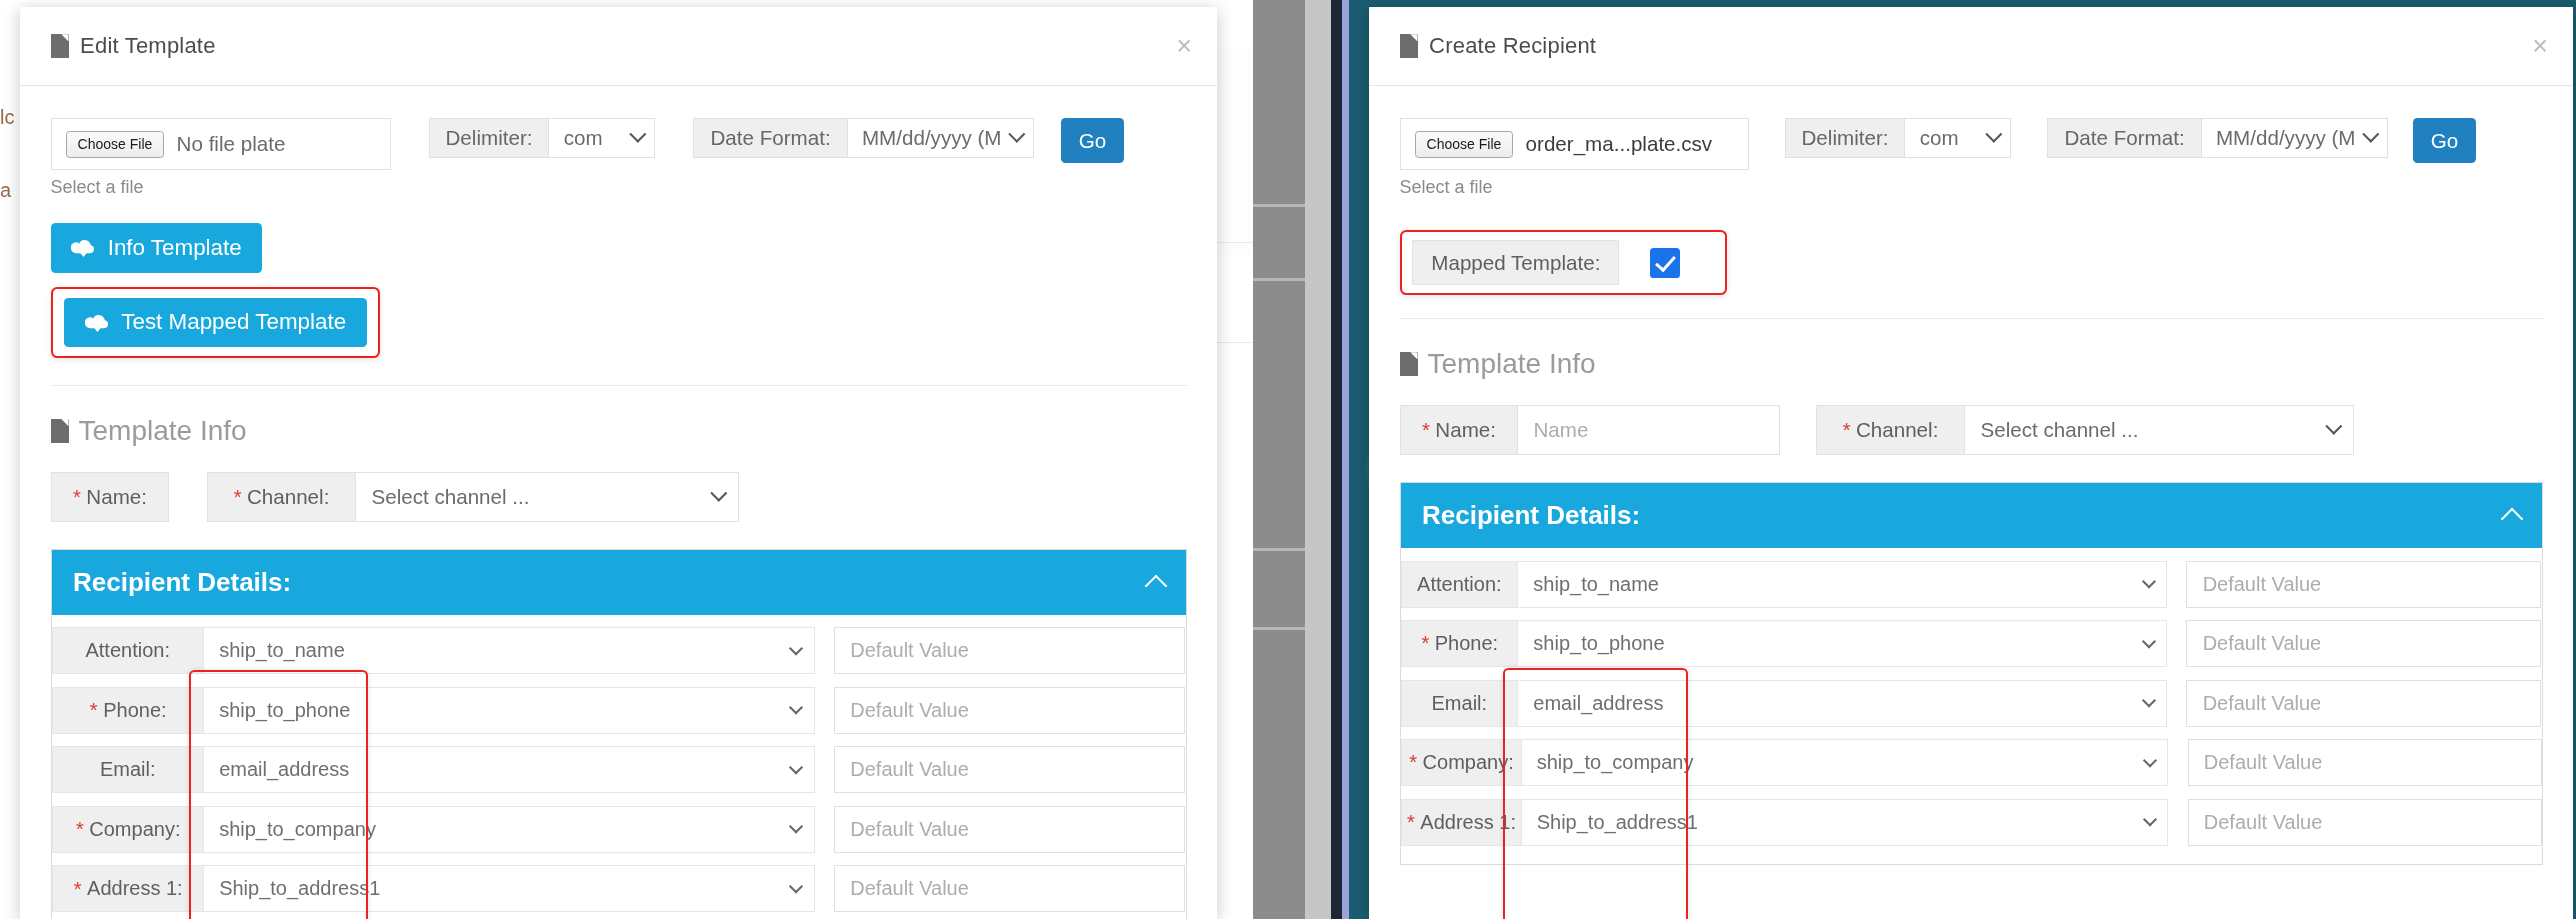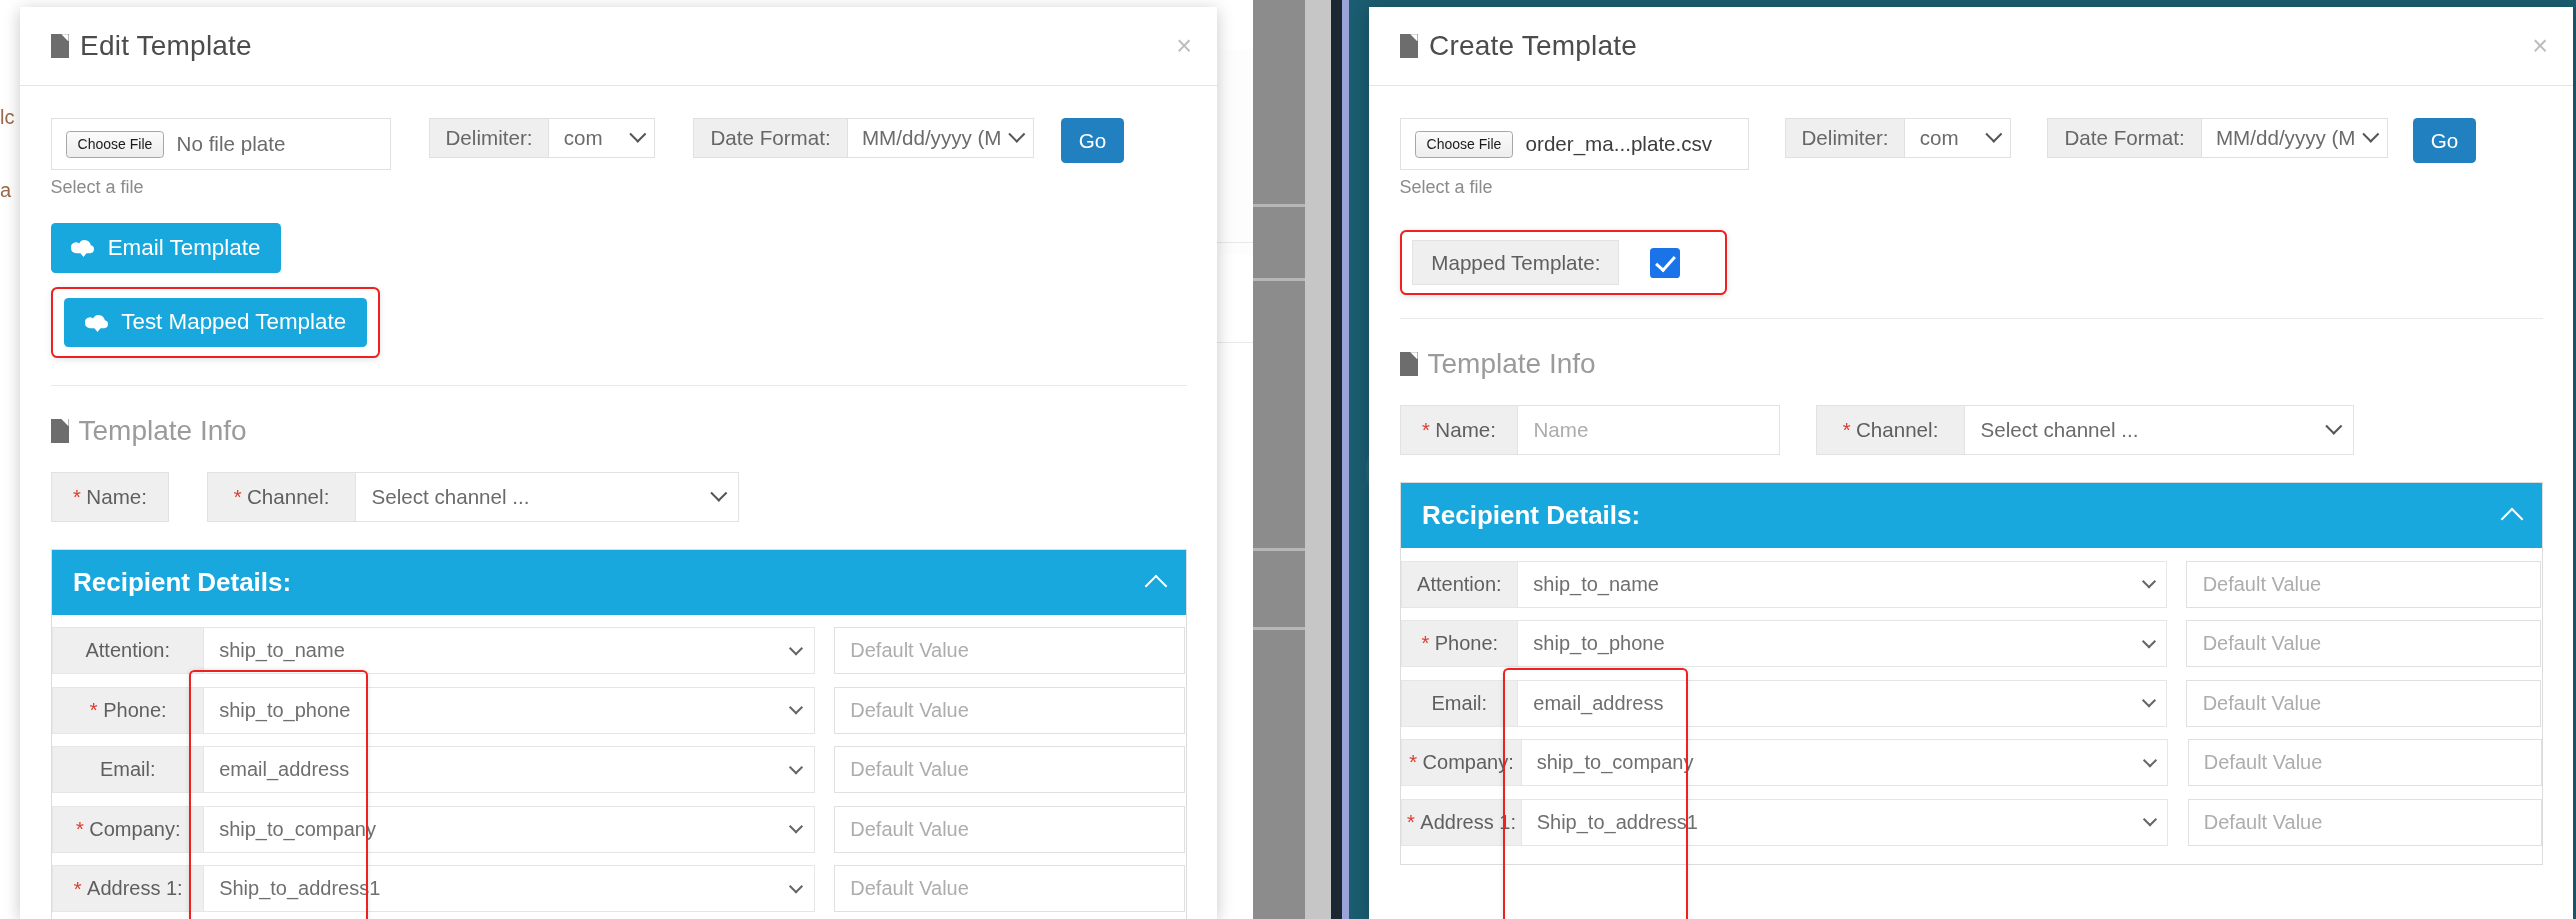--- a/index.html
+++ b/index.html
@@ -81,7 +81,7 @@
   }
   .modal-title {
     display: flex; align-items: center; gap: 11.6px;
-    font-size: 28px;
+    font-size: 22px;
     color: #4c4c4c;
     font-weight: 400;
     letter-spacing: 0.2px;

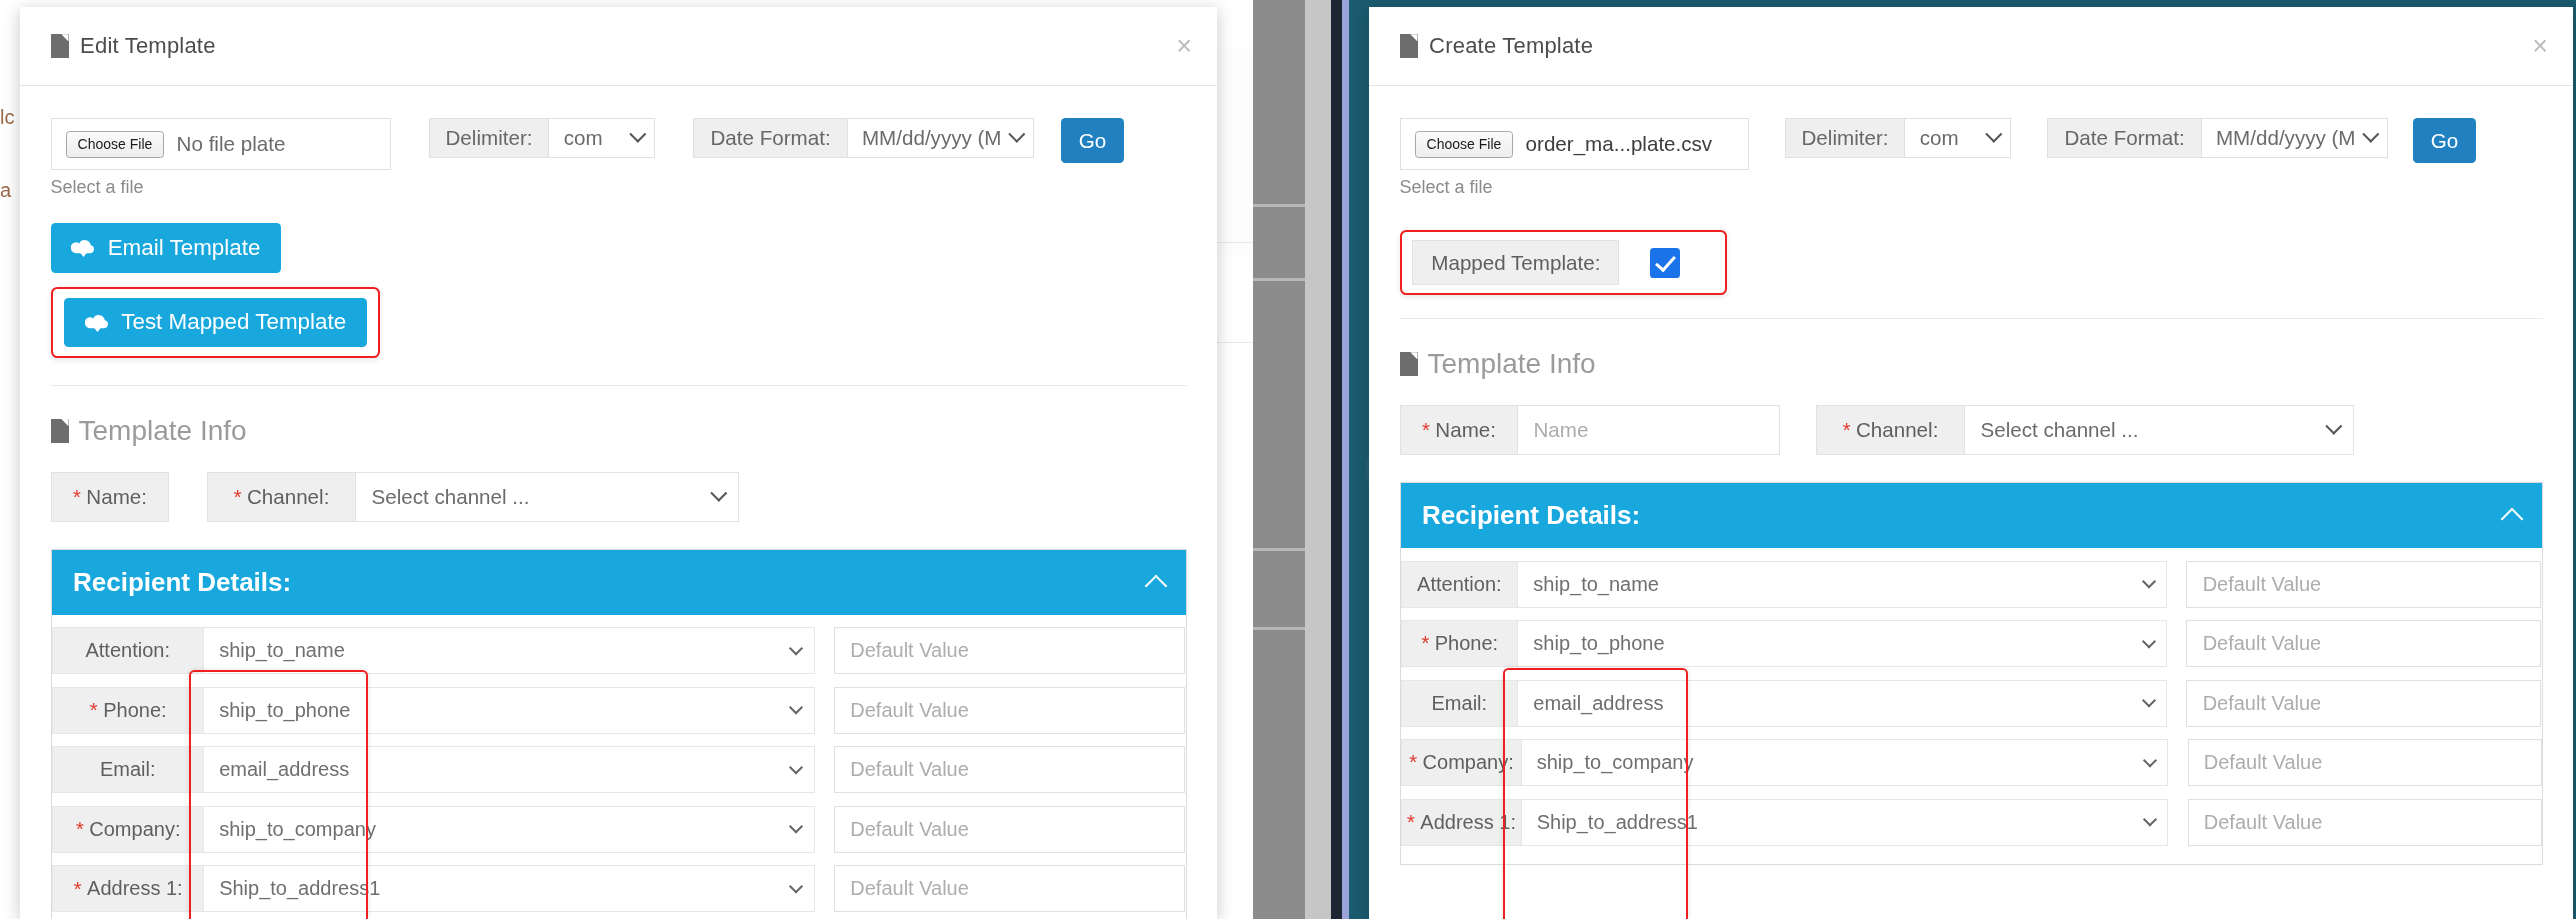--- a/index.html
+++ b/index.html
@@ -598,7 +598,7 @@
   <div class="modal-header">
     <div class="modal-title">
       <span class="doc-icon"></span>
-      <span>Create Template</span>
+      <span>Create Recipient</span>
     </div>
     <span class="modal-close">×</span>
   </div>

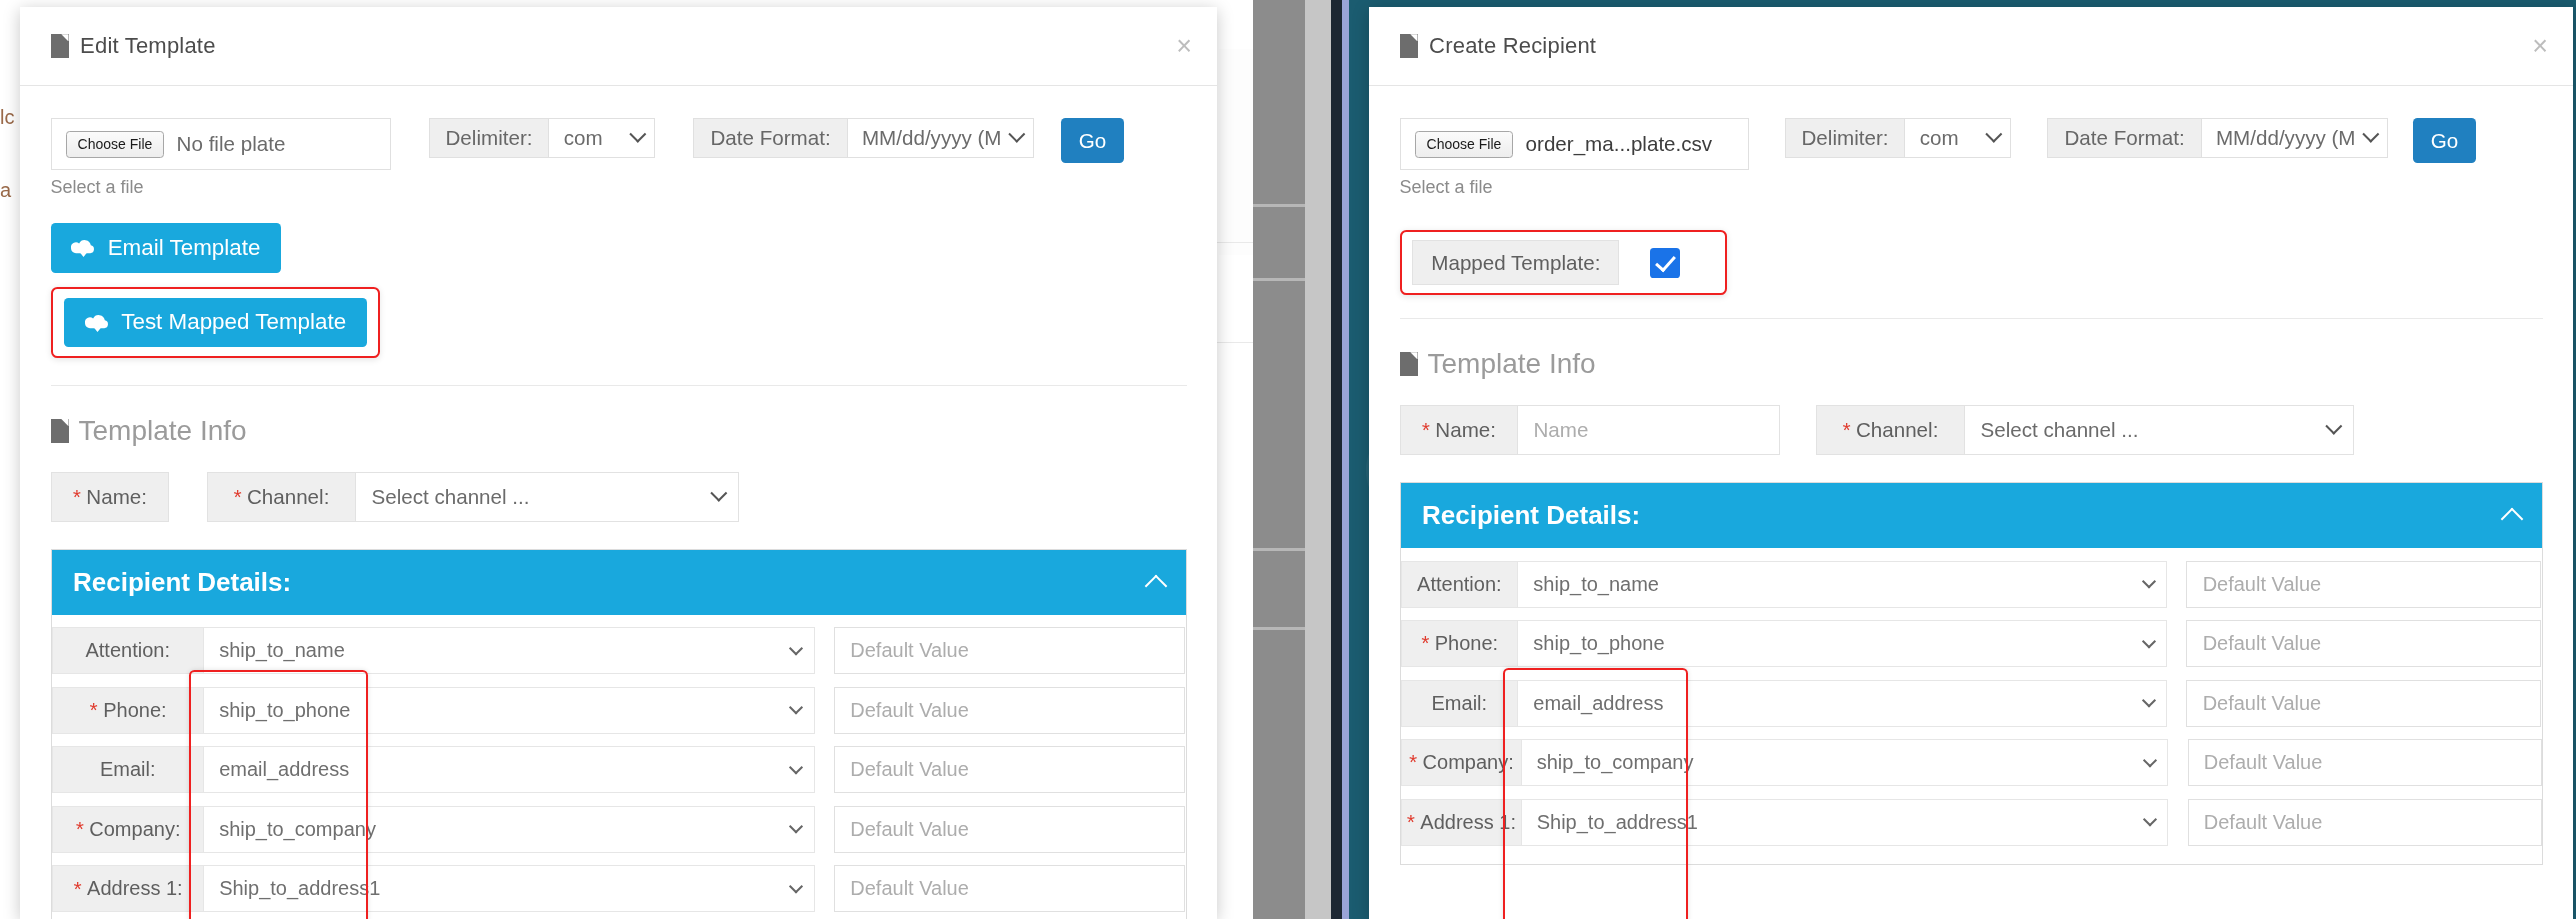--- a/index.html
+++ b/index.html
@@ -483,7 +483,7 @@
               <path fill="#fff" d="M14 21l5-6h-3.3v-4h-3.4v4H9z"></path>
             </svg>
         </span>
-        <span>Email Template</span>
+        <span>Info Template</span>
       </button>
 
       <div class="redbox" style="margin-top:14.3px; display:block; width:max-content;">

